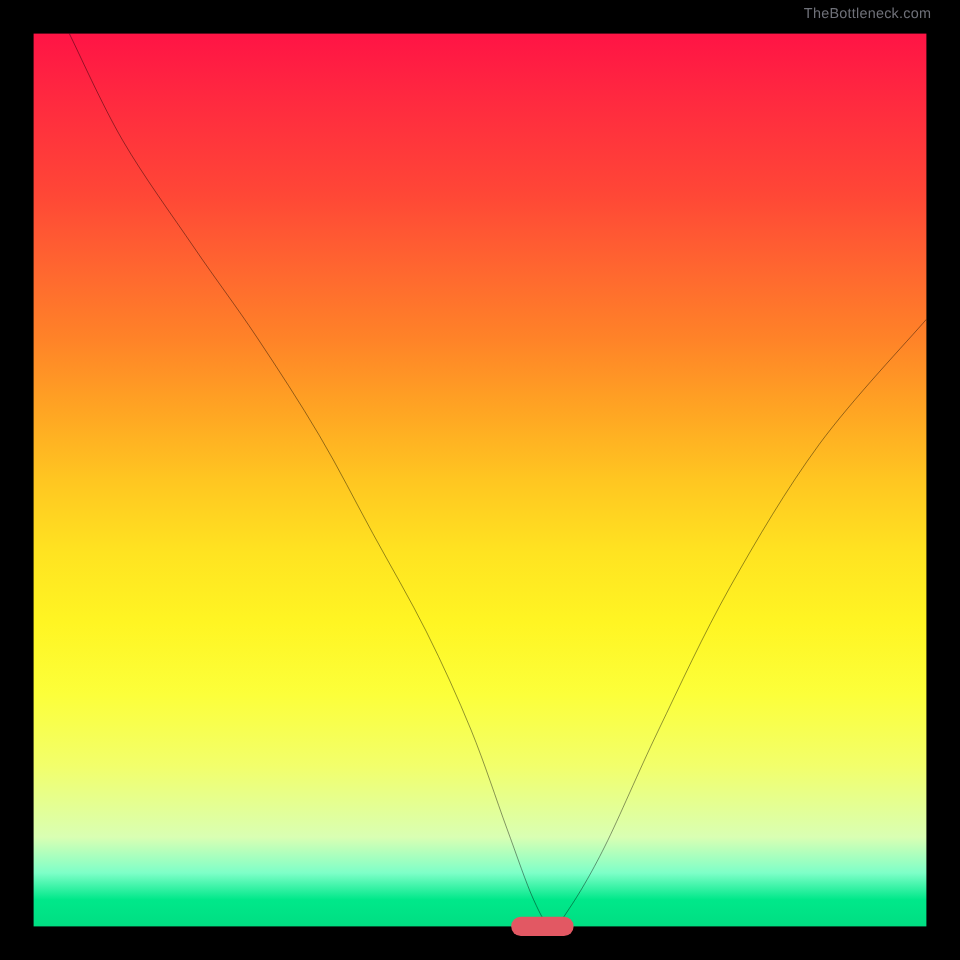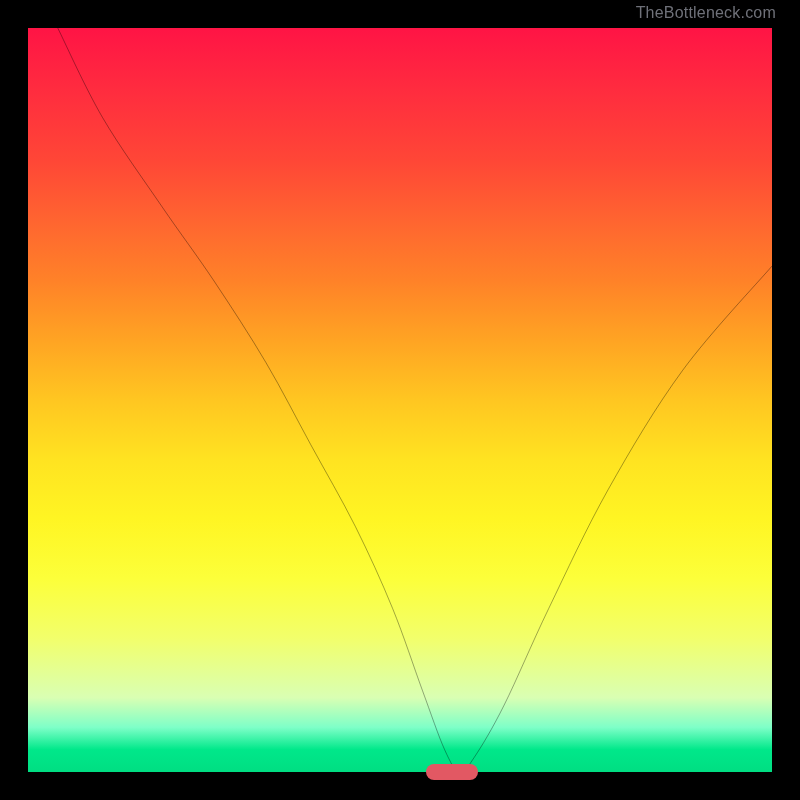--- a/index.html
+++ b/index.html
@@ -46,7 +46,7 @@
     top: -24px;
     right: -4px;
     color: #6f7179;
-    font-size: 16px;
+    font-size: 12px;
     font-weight: 500;
     letter-spacing: 0.2px;
   }

